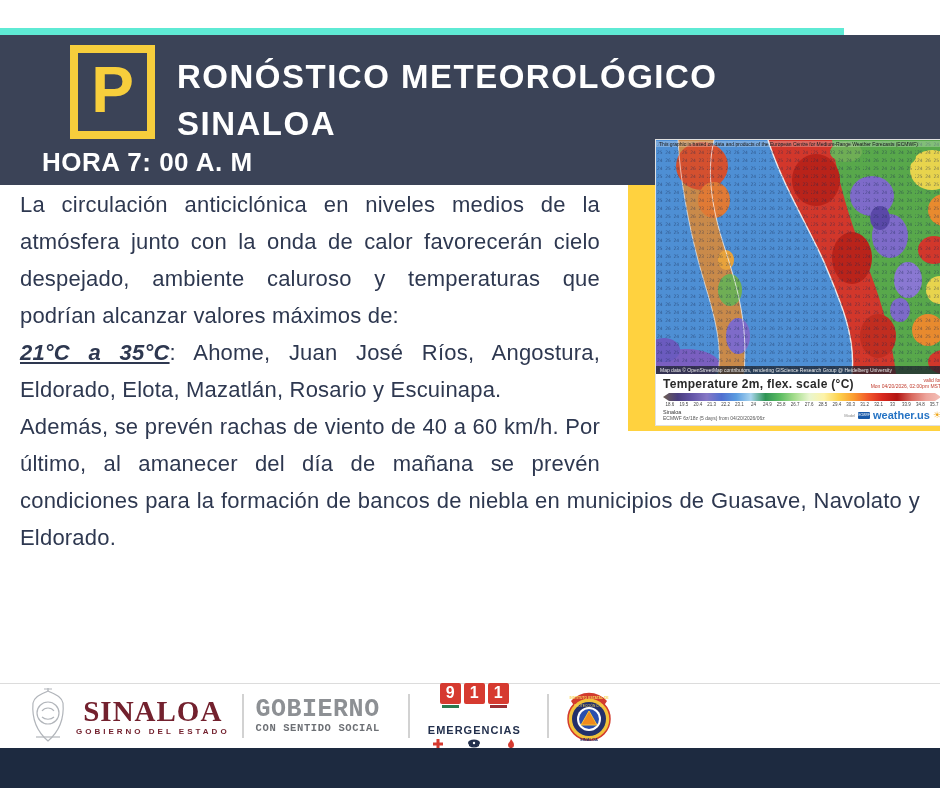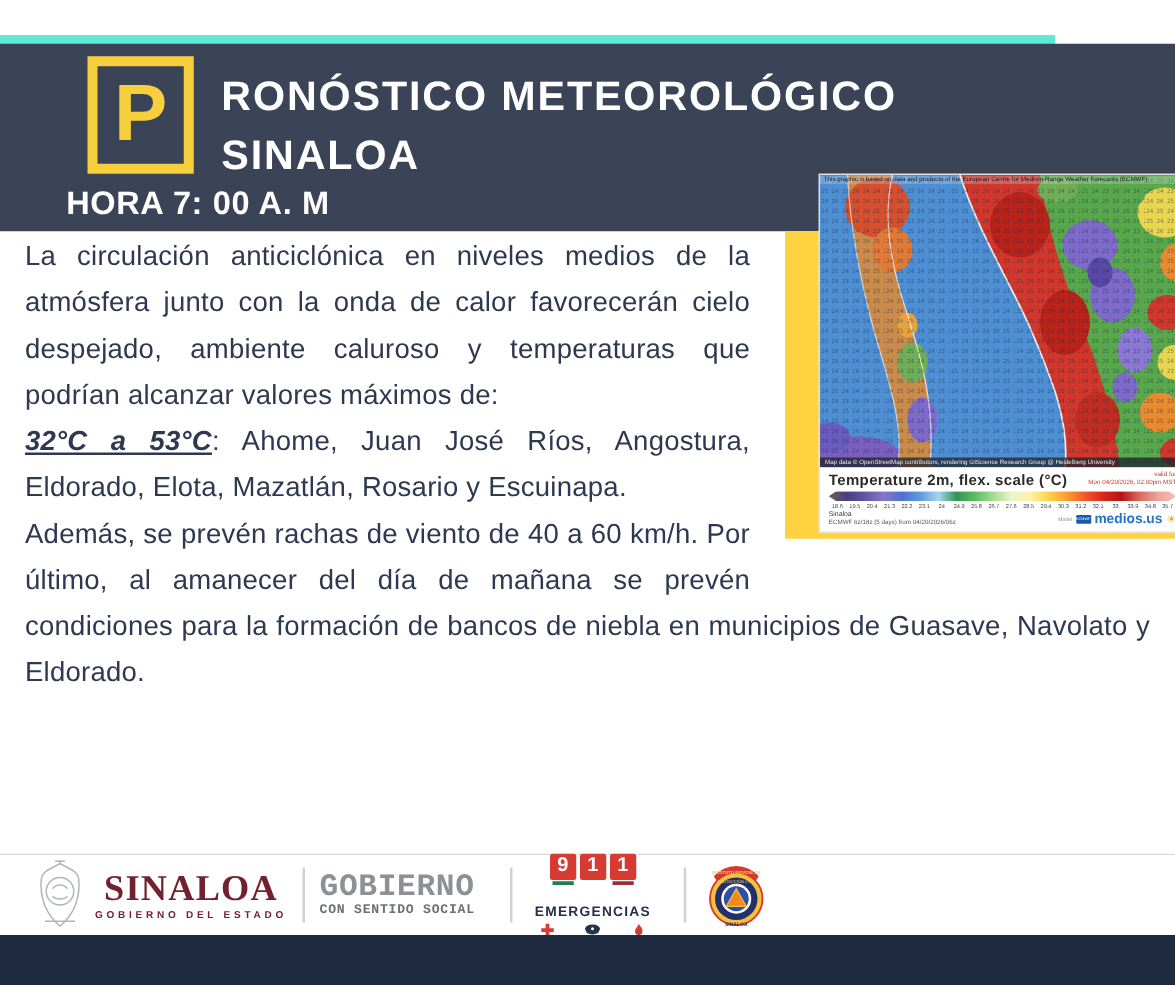--- a/index.html
+++ b/index.html
@@ -20,7 +20,7 @@
   .p-logo span { color:#F7CE3C; font-size:64px; font-weight:bold; line-height:1; transform:translateY(-2px); }
   .title-block { position:absolute; left:165px; top:18px; color:#fff; font-weight:bold;
                  font-size:33px; line-height:47px; letter-spacing:1.5px; white-space:nowrap;margin-left:12px; }
-  .hora { position:absolute; left:53px; top:112px; color:#fff; font-weight:bold; font-size:26px; letter-spacing:.5px; }
+  .hora { position:absolute; left:42px; top:112px; color:#fff; font-weight:bold; font-size:26px; letter-spacing:.5px; }
 
   
   .body-text { position:absolute; left:20px; top:186px; width:900px;

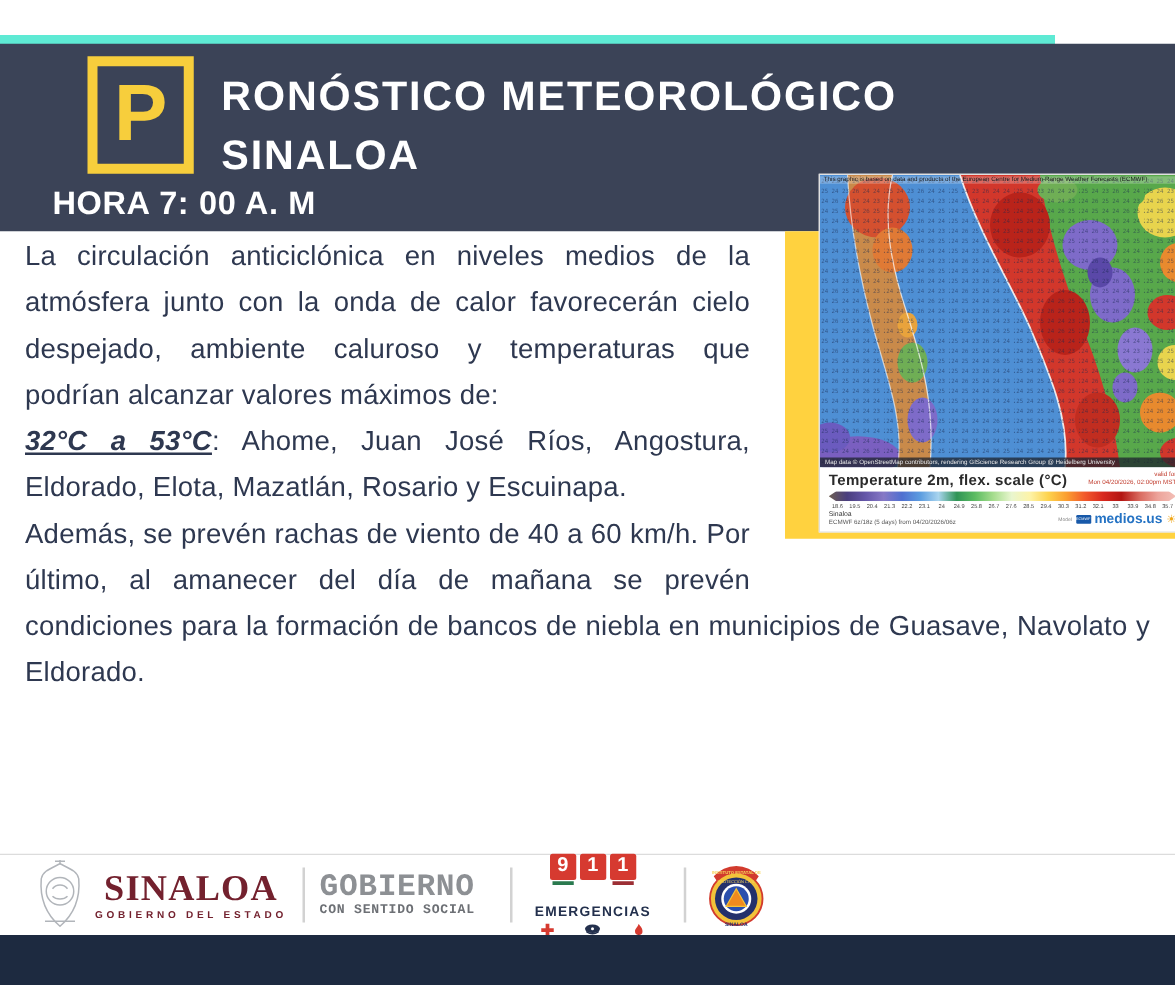--- a/index.html
+++ b/index.html
@@ -205,7 +205,7 @@
   <div class="body-text">
     <div class="map-spacer"></div>
     <p><span>La circulación anticiclónica en niveles medios de la atmósfera junto con la onda de calor favorecerán cielo despejado, ambiente caluroso y temperaturas que podrían alcanzar valores máximos de:</span></p>
-    <p><span class="range">32°C a 53°C</span><span>: Ahome, Juan José Ríos, Angostura, Eldorado, Elota, Mazatlán, Rosario y Escuinapa.</span></p>
+    <p><span class="range">21°C a 35°C</span><span>: Ahome, Juan José Ríos, Angostura, Eldorado, Elota, Mazatlán, Rosario y Escuinapa.</span></p>
     <p><span>Además, se prevén rachas de viento de 40 a 60 km/h. Por último, al amanecer del día de mañana se prevén condiciones para la formación de bancos de niebla en municipios de Guasave, Navolato y Eldorado.</span></p>
   </div>
 

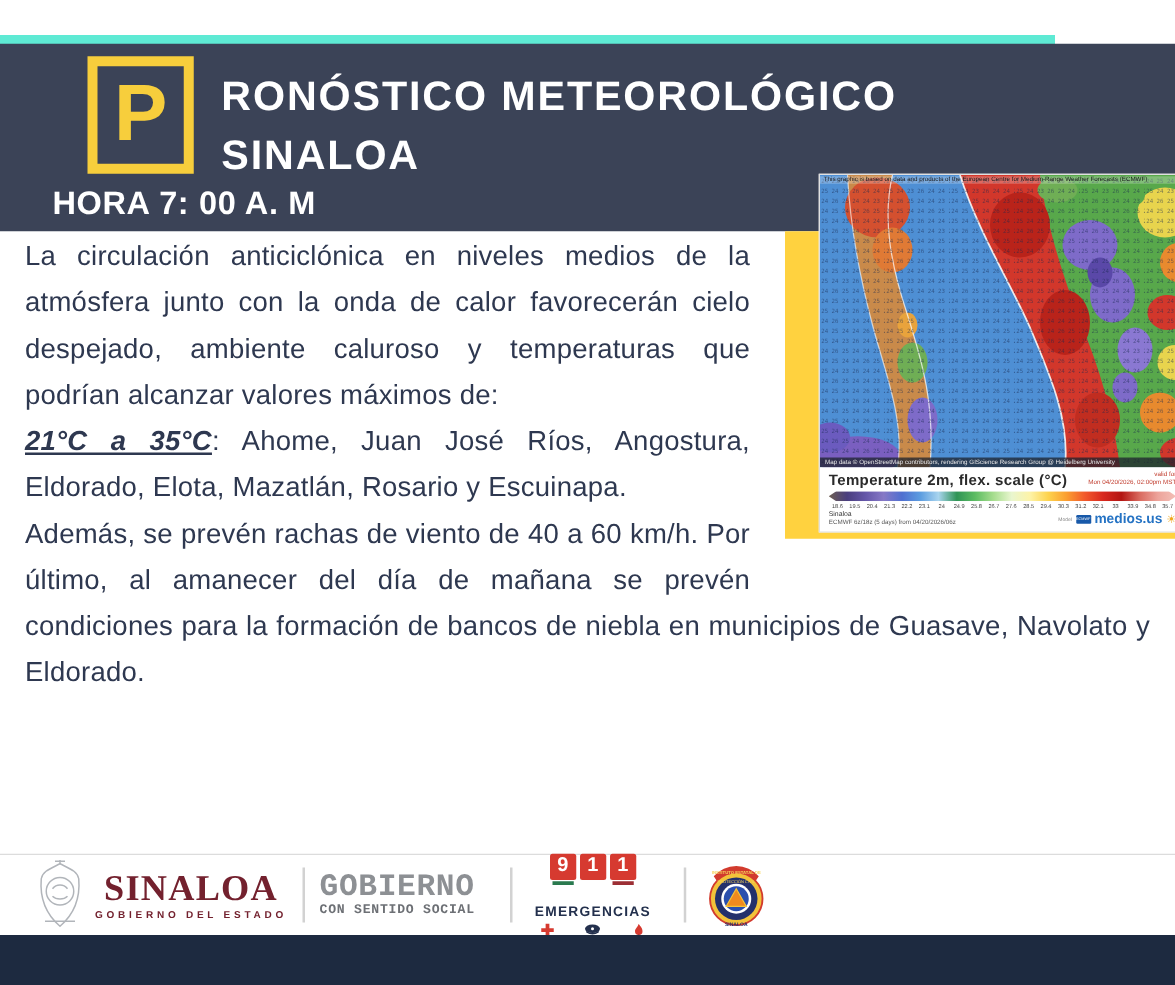--- a/index.html
+++ b/index.html
@@ -195,7 +195,7 @@
         <div class="legend-right">
           <span class="model-label">Model</span>
           <span class="ecmwf-chip">ECMWF</span>
-          <span class="brand">medios.us</span>
+          <span class="brand">weather.us</span>
           <span class="sun-icon">☀</span>
         </div>
       </div>

